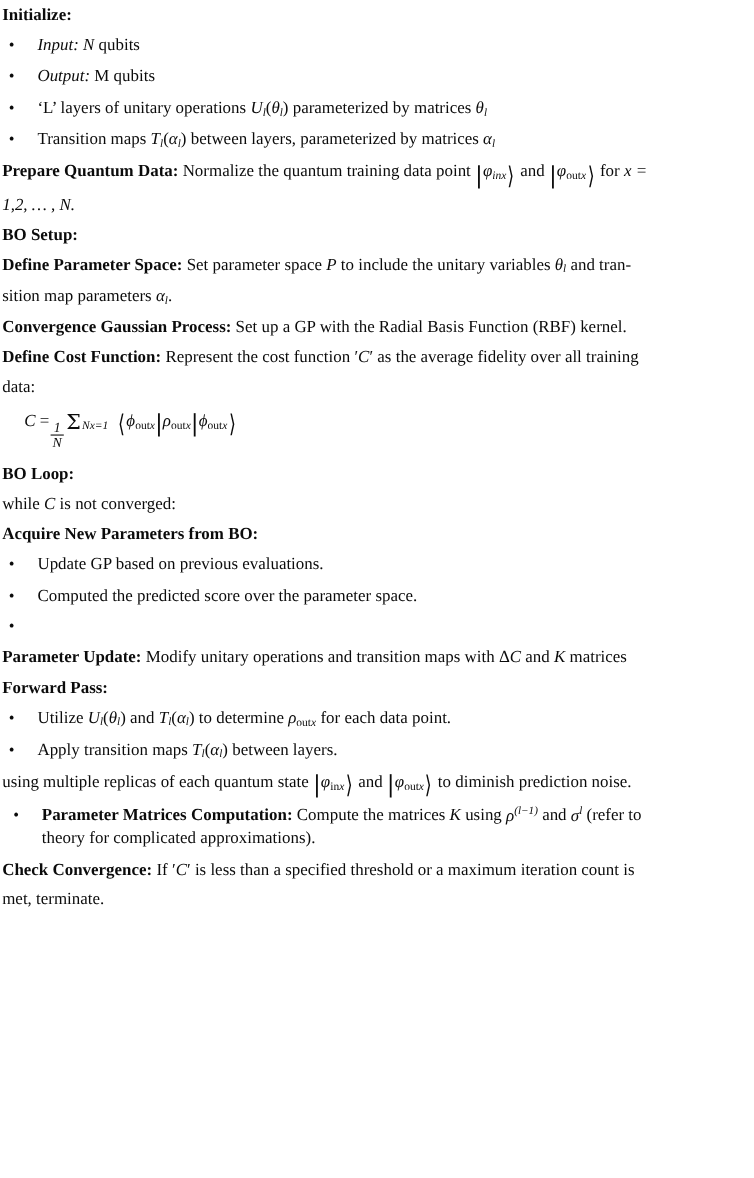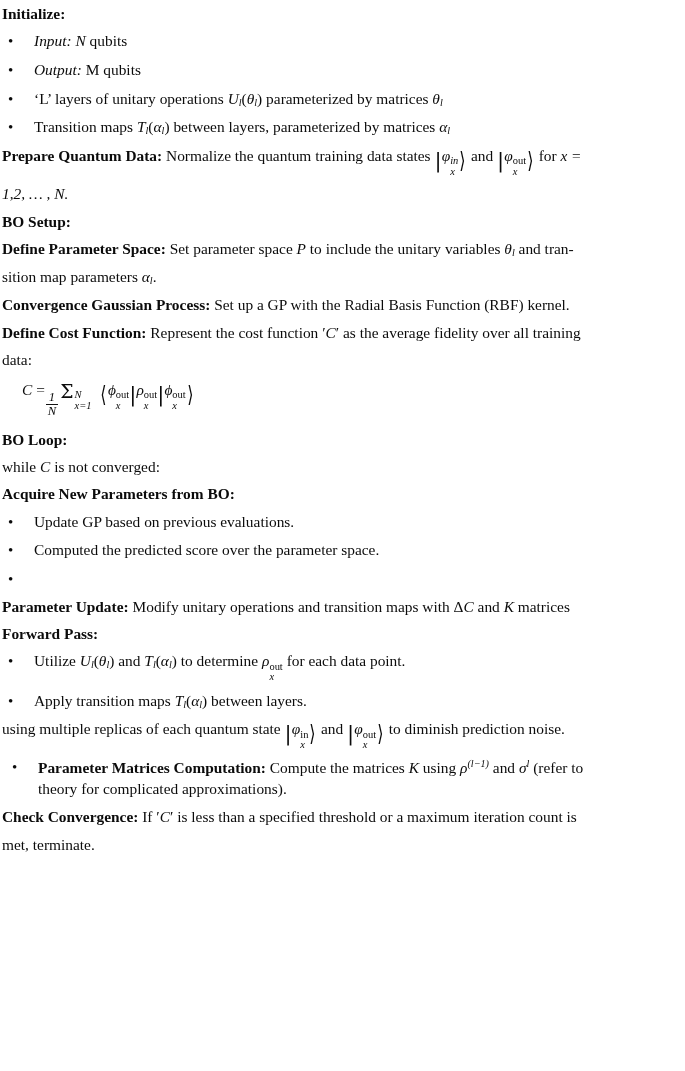--- a/index.html
+++ b/index.html
@@ -150,7 +150,7 @@
     <span class="btext"><span>Transition maps</span> <span class="ketwrap"><span class="mi">T</span><sub class="sm mi">l</sub>(<span class="mi">α</span><sub class="sm mi">l</sub>)</span> <span>between layers, parameterized by matrices</span> <span class="ketwrap"><span class="mi">α</span><sub class="sm mi">l</sub></span></span>
   </div>
 
-  <div class="para"><span class="lead">Prepare Quantum Data:</span> <span>Normalize the quantum training data states</span> <span class="ketwrap"><span class="bar">|</span><span class="mi">φ</span><span class="subsup">
+  <div class="para"><span class="lead">Prepare Quantum Data:</span> <span>Normalize the quantum training data point</span> <span class="ketwrap"><span class="bar">|</span><span class="mi">φ</span><span class="subsup">
           <span class="sup mi">in</span>
           <span class="sub mi">x</span>
         </span><span class="ang">⟩</span></span> <span>and</span> <span class="ketwrap"><span class="bar">|</span><span class="mi">φ</span><span class="subsup">

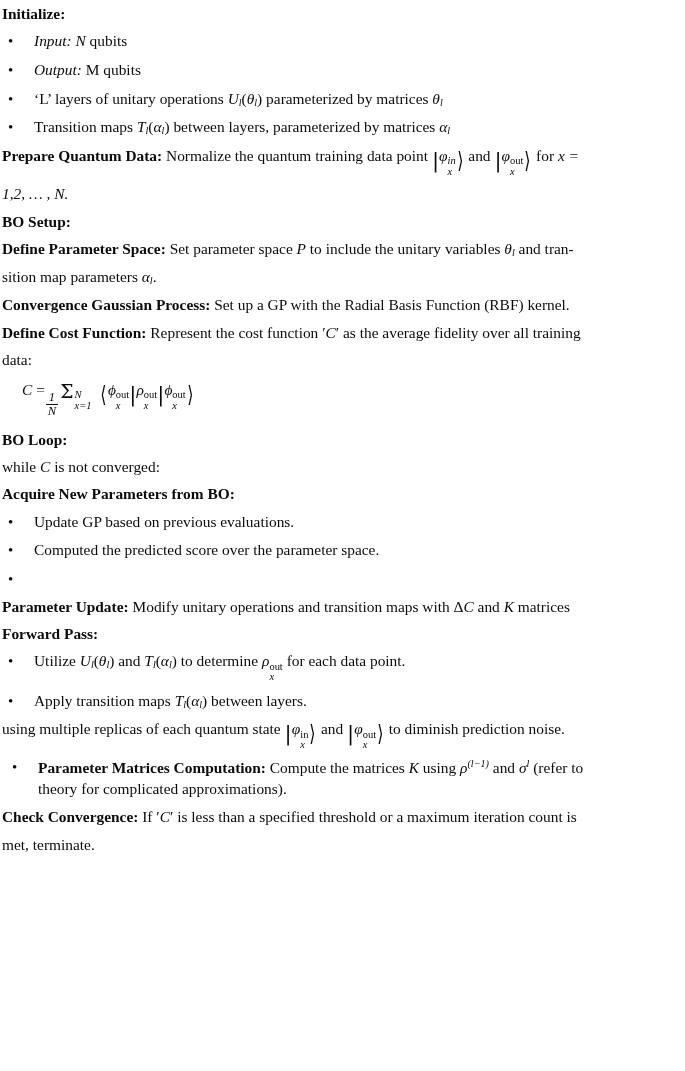--- a/index.html
+++ b/index.html
@@ -94,7 +94,7 @@
 
   .subsup {
     display: inline-flex;
-    flex-direction: column;
+    flex-direction: row;
     vertical-align: -0.30em;
     font-size: 0.68em;
     line-height: 1.0;

